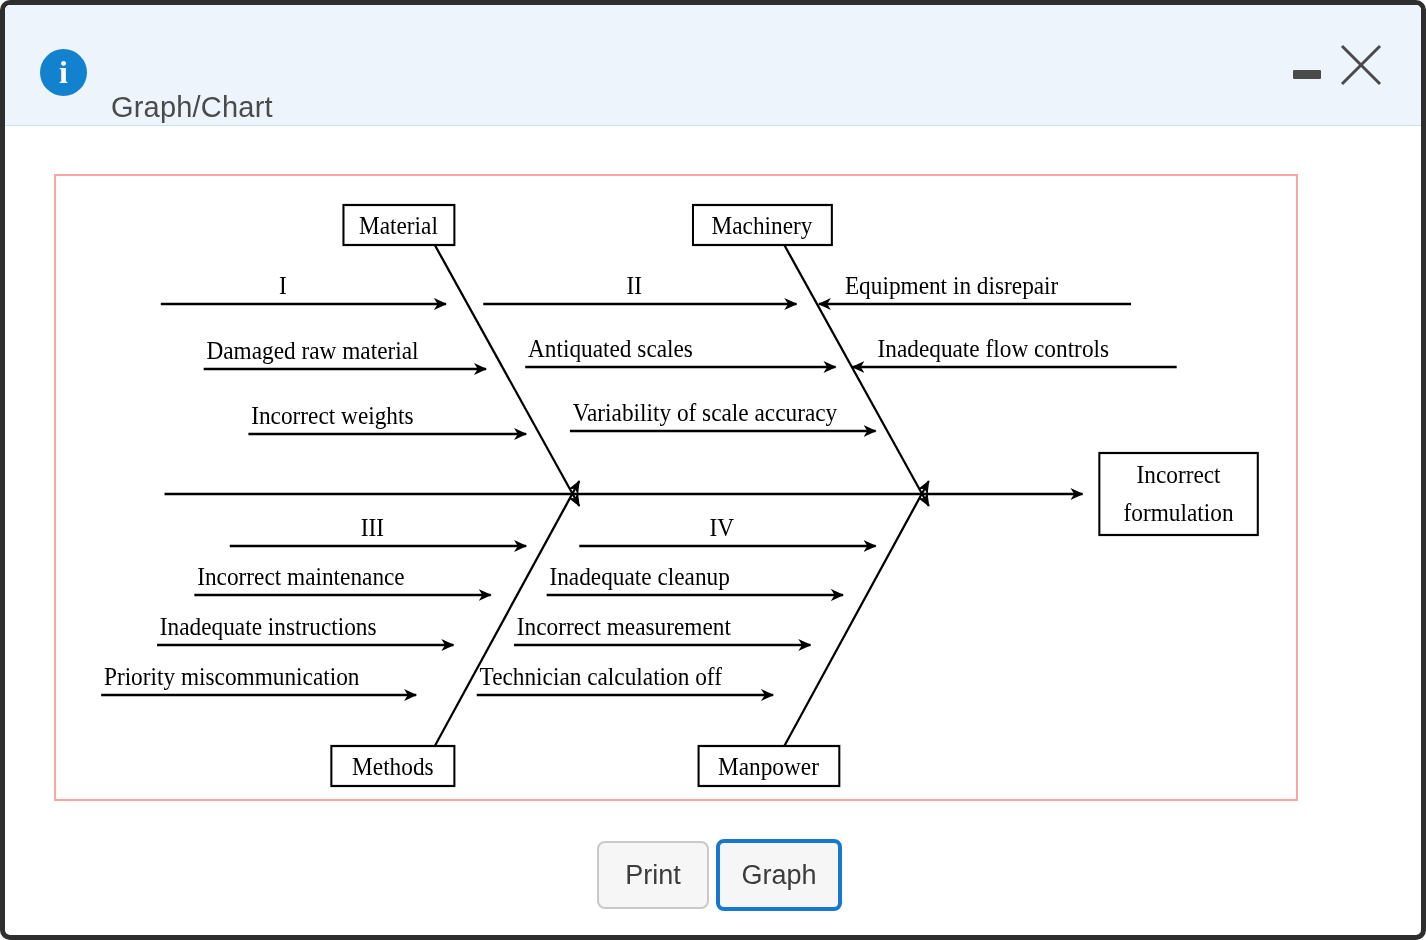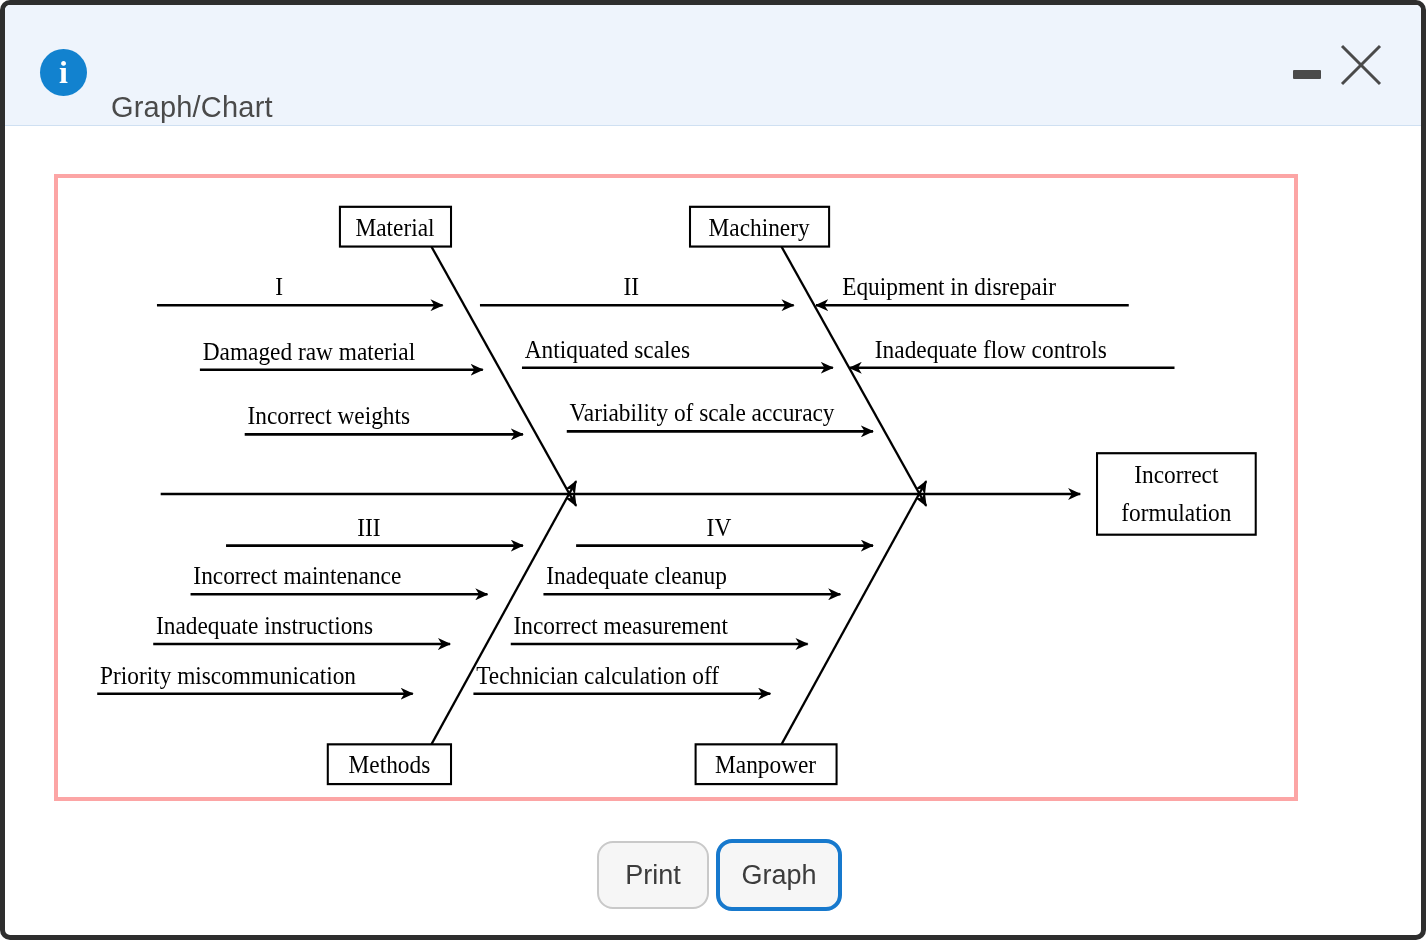--- a/index.html
+++ b/index.html
@@ -55,8 +55,9 @@
   #panel{
     position:absolute;left:49px;top:169px;width:1244px;height:627px;
     box-sizing:border-box;
-    border:4px solid #fca5a5;
+    border:2px solid #fca5a5;
     background:#ffffff;
+    padding-left:6px;
   }
   #diagram{display:block;width:100%;height:100%;}
   .fb-text{

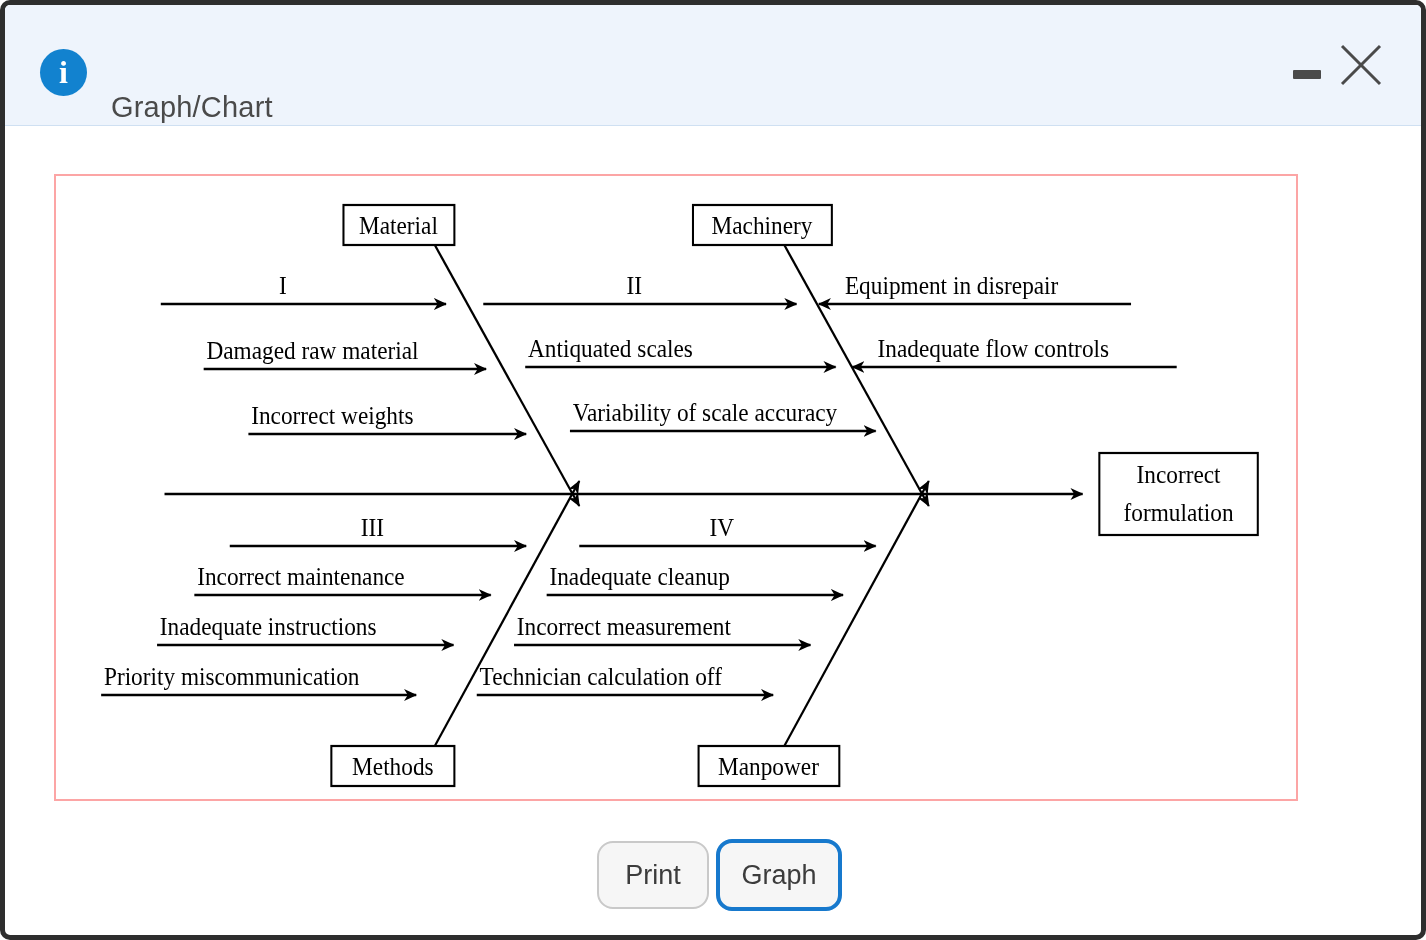--- a/index.html
+++ b/index.html
@@ -87,7 +87,7 @@
     color:#3c3c3c;
     text-align:center;
     cursor:pointer;
-    border-radius:16px;
+    border-radius:8px;
     user-select:none;
   }
   #btn-print{

